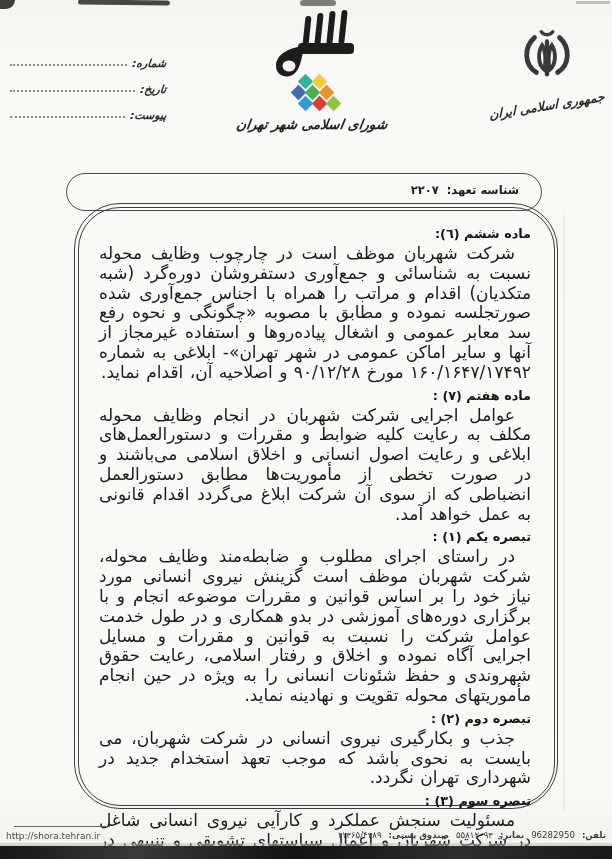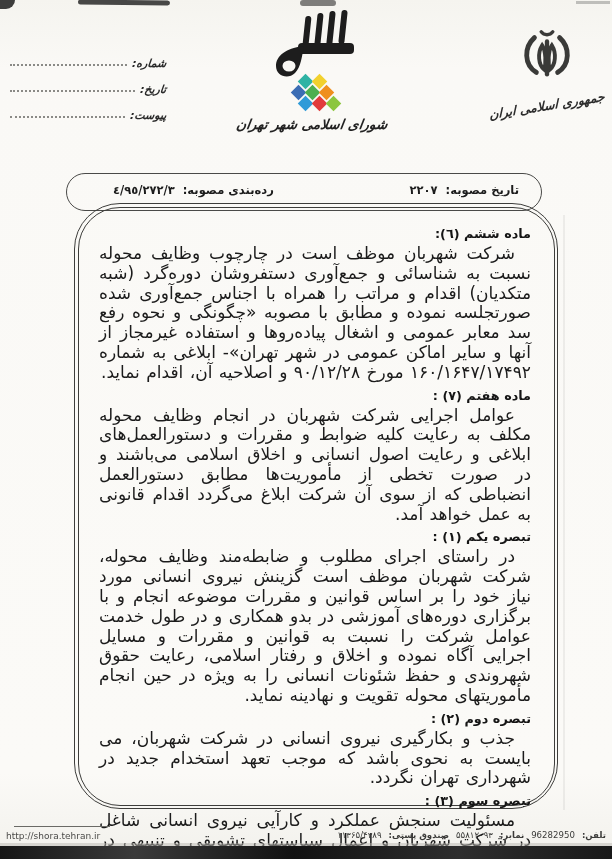--- a/index.html
+++ b/index.html
@@ -134,10 +134,6 @@
       <span>تاریخ مصوبه:</span>
       <span class="v">۲۲۰۷</span>
     </span>
-    <span class="id-item id-left">
-      <span>رده‌بندی مصوبه:</span>
-      <span class="v">٤/٩٥/٢٧٢/٣</span>
-    </span>
   </div>
 
   <div class="doc-box">

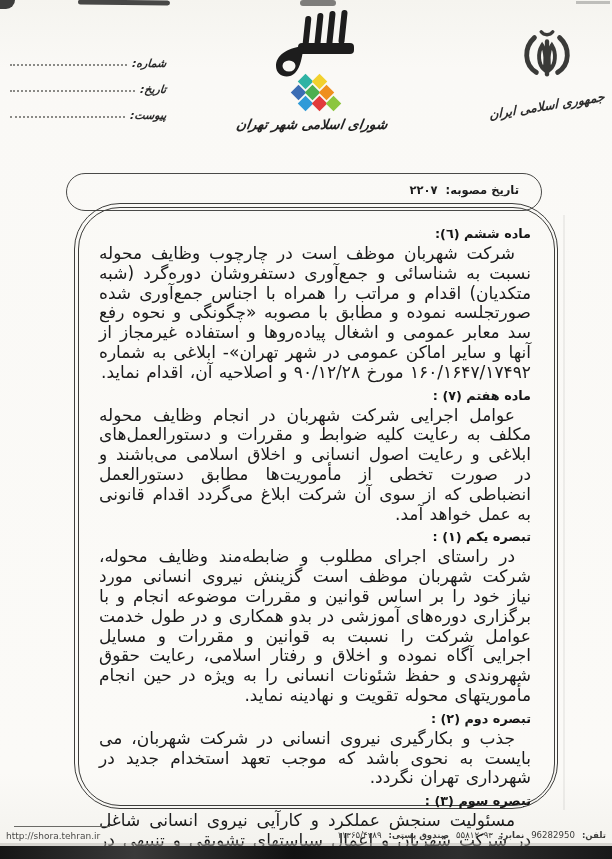--- a/index.html
+++ b/index.html
@@ -131,7 +131,7 @@
 
   <div class="id-bar">
     <span class="id-item id-right">
-      <span>تاریخ مصوبه:</span>
+      <span>شناسه تعهد:</span>
       <span class="v">۲۲۰۷</span>
     </span>
   </div>

